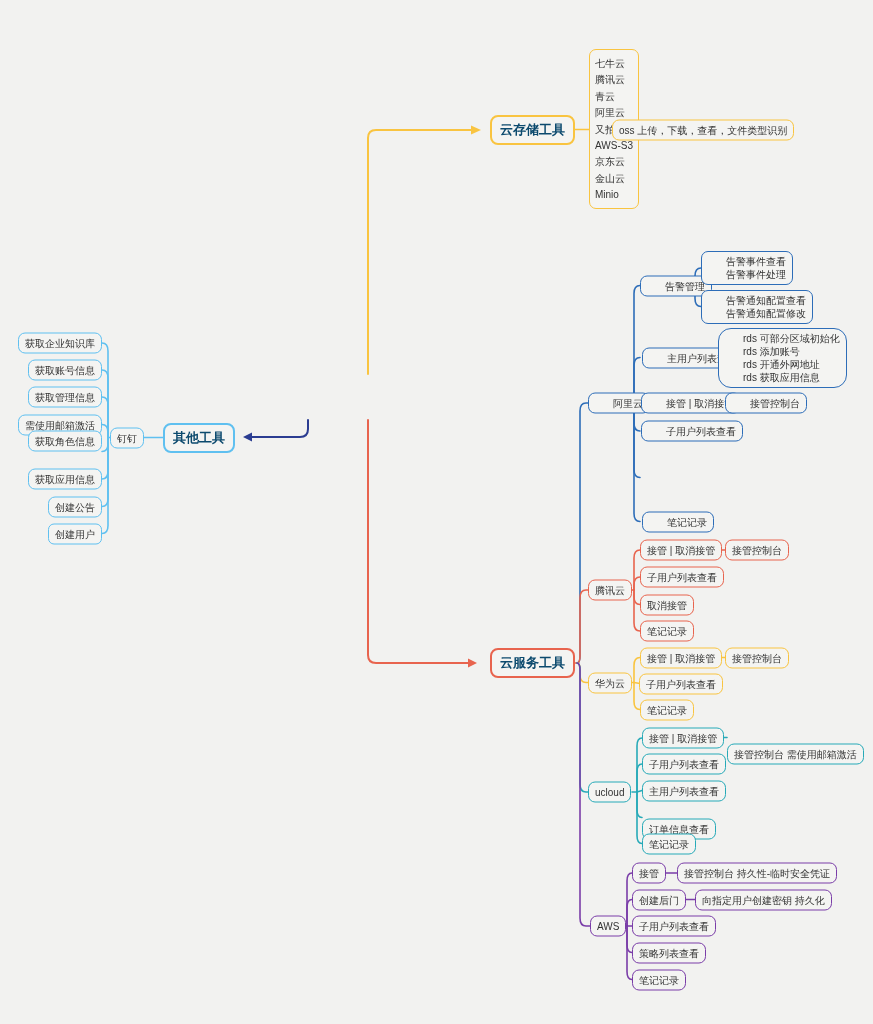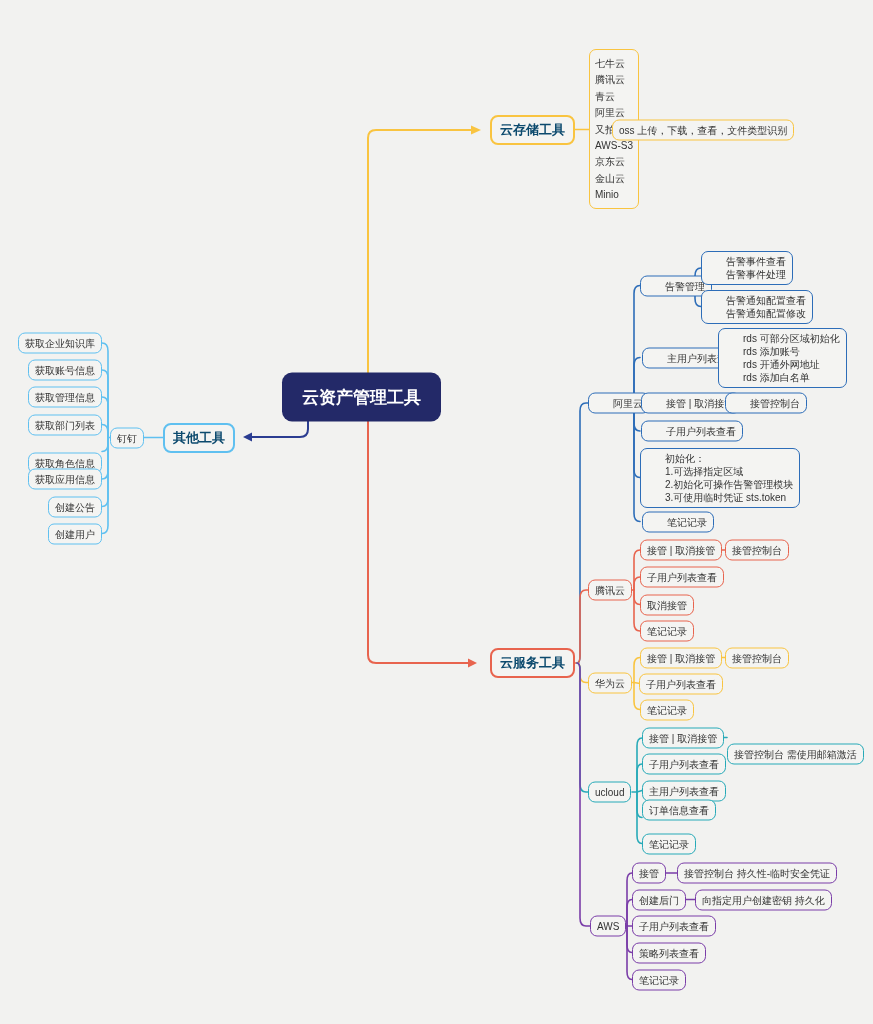--- a/index.html
+++ b/index.html
@@ -172,7 +172,7 @@
     <div>告警通知配置修改</div>
   </div>
   <div class="node b-blue" style="left:642px;top:357.5px;">主用户列表查看</div>
-  <div class="node b-blue multi" style="left:718px;top:357.5px;">
+  <div class="node b-blue multi" style="left:718px;top:357.5px;border-radius:13px;">
     <div>rds 可部分区域初始化</div>
     <div>rds 添加账号</div>
     <div>rds 开通外网地址</div>

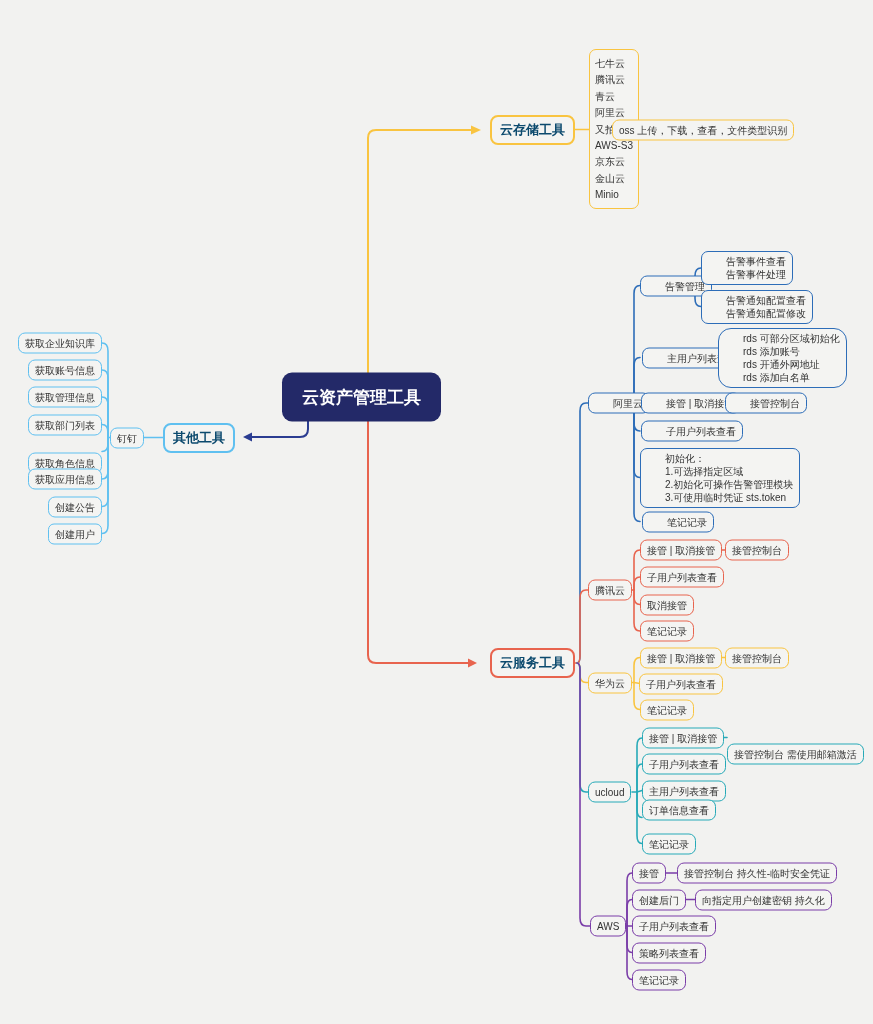--- a/index.html
+++ b/index.html
@@ -176,7 +176,7 @@
     <div>rds 可部分区域初始化</div>
     <div>rds 添加账号</div>
     <div>rds 开通外网地址</div>
-    <div>rds 添加白名单</div>
+    <div>rds 获取应用信息</div>
   </div>
   <div class="node b-blue" style="left:641px;top:403px;">接管 | 取消接管</div>
   <div class="node b-blue" style="left:725px;top:403px;">接管控制台</div>

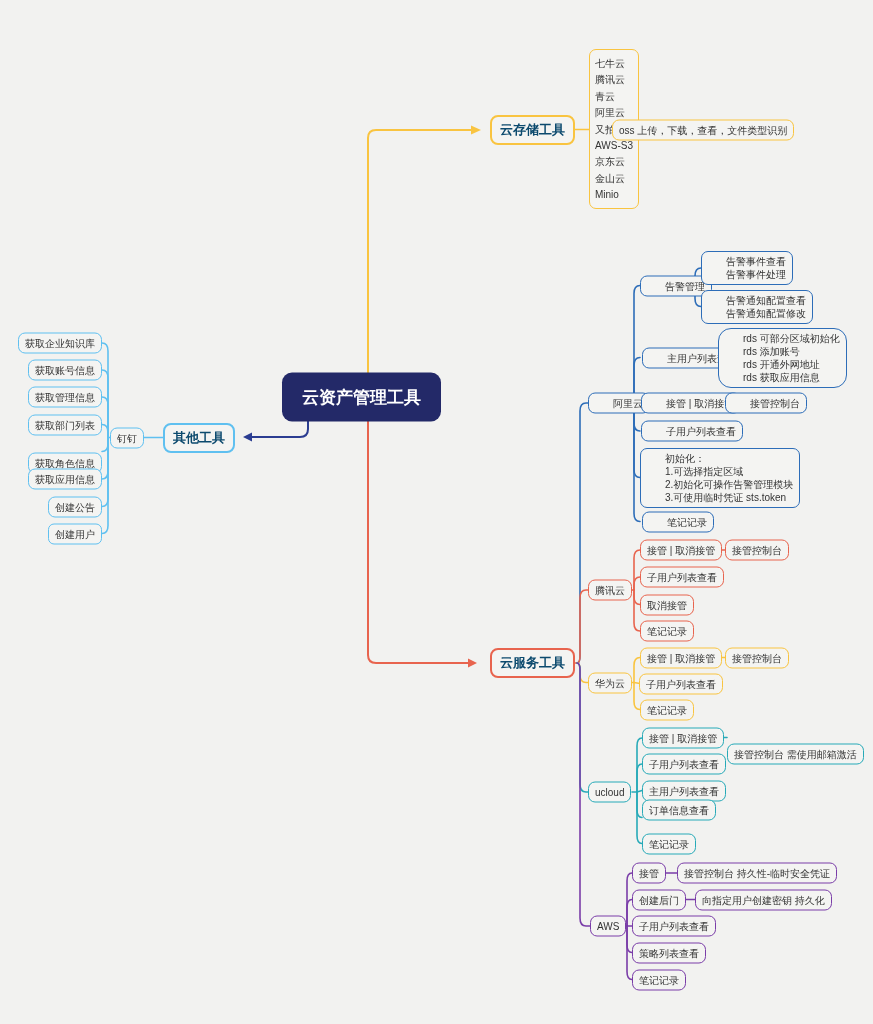--- a/index.html
+++ b/index.html
@@ -132,7 +132,6 @@
     </g>
   </svg>
 
-  <div class="central" style="left:282px;top:397px;">云资产管理工具</div>
 
   <div class="node lg b-yellow" style="left:490px;top:129.5px;">云存储工具</div>
   <div class="node b-yellow list" style="left:589px;top:129px;">

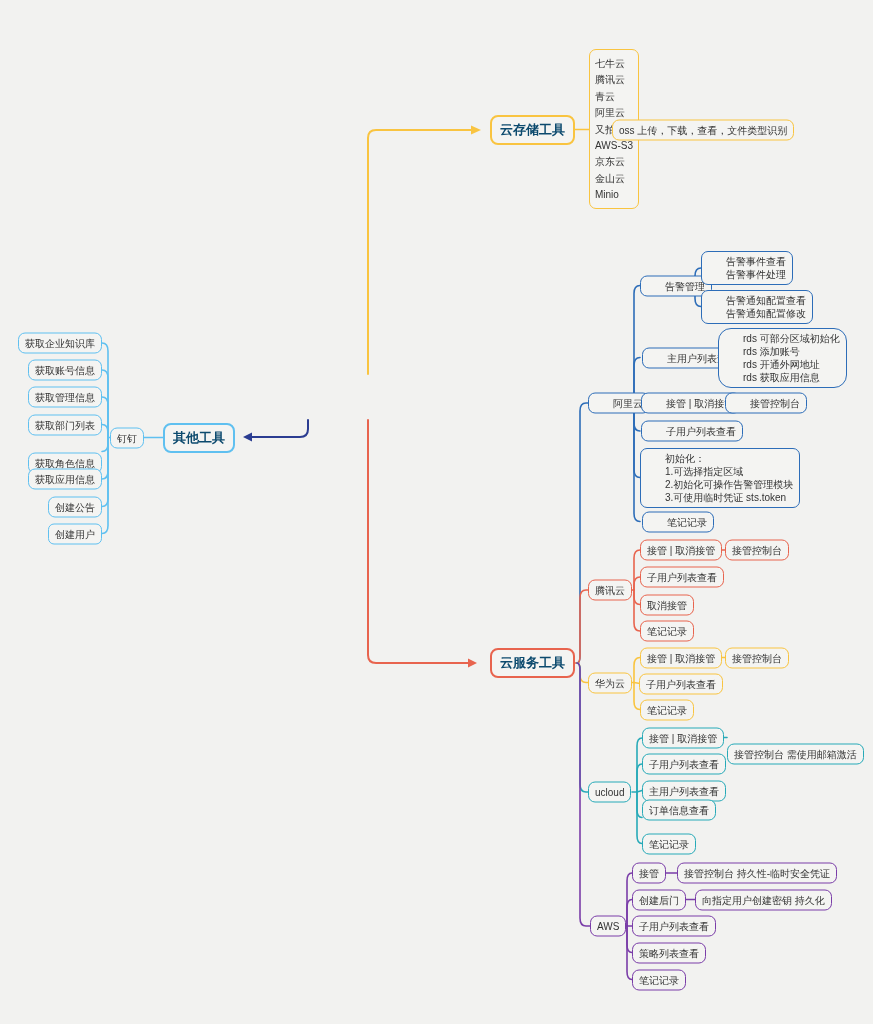--- a/index.html
+++ b/index.html
@@ -152,7 +152,7 @@
   <div class="node b-lblue" style="right:771px;top:343px;">获取企业知识库</div>
   <div class="node b-lblue" style="right:771px;top:370px;">获取账号信息</div>
   <div class="node b-lblue" style="right:771px;top:397px;">获取管理信息</div>
-  <div class="node b-lblue" style="right:771px;top:424.5px;">获取部门列表</div>
+  <div class="node b-lblue" style="right:771px;top:424.5px;">需使用邮箱激活</div>
   <div class="node b-lblue" style="right:771px;top:463px;">获取角色信息</div>
   <div class="node b-lblue" style="right:771px;top:479px;">获取应用信息</div>
   <div class="node b-lblue" style="right:771px;top:506.5px;">创建公告</div>

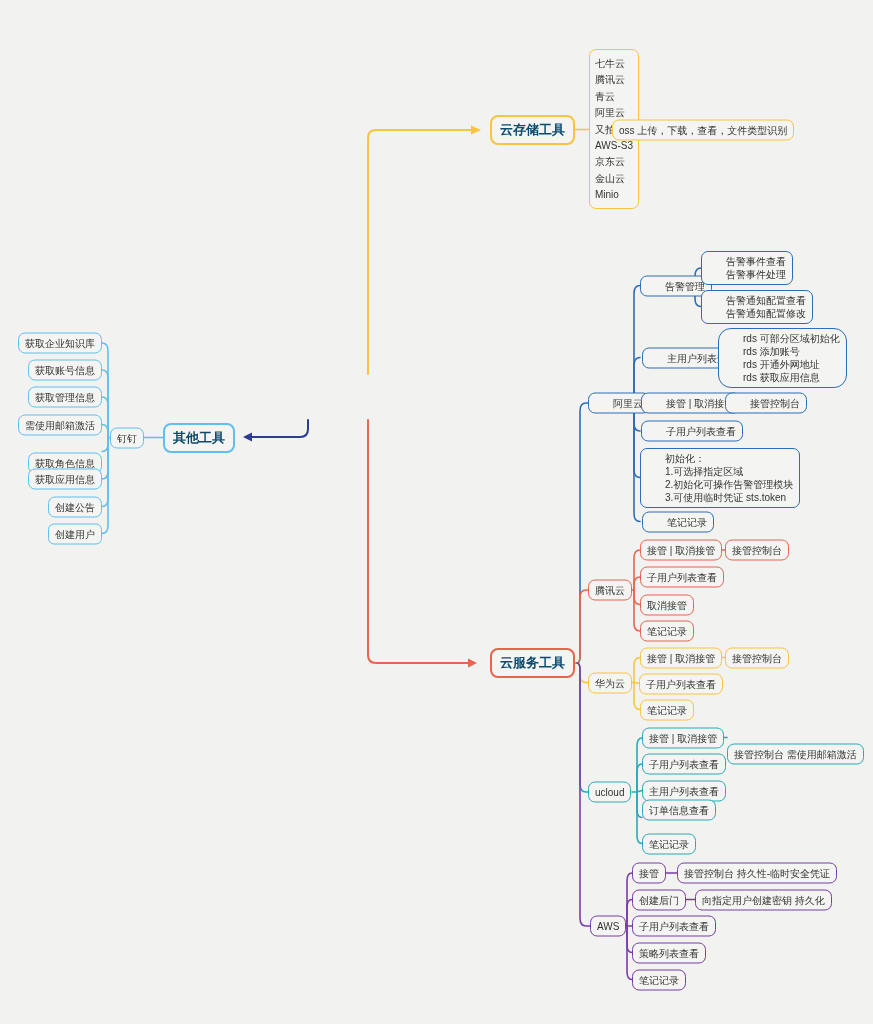--- a/index.html
+++ b/index.html
@@ -153,7 +153,7 @@
   <div class="node b-lblue" style="right:771px;top:370px;">获取账号信息</div>
   <div class="node b-lblue" style="right:771px;top:397px;">获取管理信息</div>
   <div class="node b-lblue" style="right:771px;top:424.5px;">需使用邮箱激活</div>
-  <div class="node b-lblue" style="right:771px;top:463px;">获取角色信息</div>
+  <div class="node b-lblue" style="right:771px;top:441px;">获取角色信息</div>
   <div class="node b-lblue" style="right:771px;top:479px;">获取应用信息</div>
   <div class="node b-lblue" style="right:771px;top:506.5px;">创建公告</div>
   <div class="node b-lblue" style="right:771px;top:533.5px;border-radius:6px;">创建用户</div>

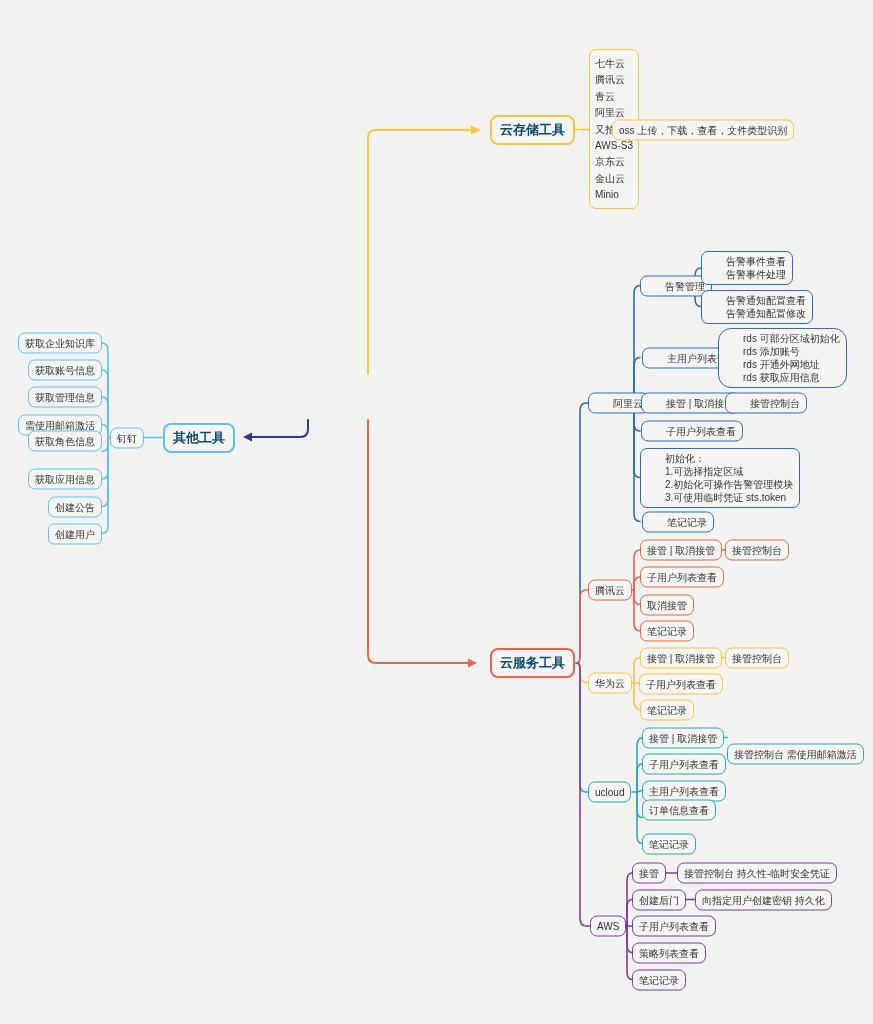--- a/index.html
+++ b/index.html
@@ -180,12 +180,6 @@
   <div class="node b-blue" style="left:641px;top:403px;">接管 | 取消接管</div>
   <div class="node b-blue" style="left:725px;top:403px;">接管控制台</div>
   <div class="node b-blue" style="left:641px;top:431px;">子用户列表查看</div>
-  <div class="node b-blue multi" style="left:640px;top:477.5px;">
-    <div>初始化：</div>
-    <div>1.可选择指定区域</div>
-    <div>2.初始化可操作告警管理模块</div>
-    <div>3.可使用临时凭证 sts.token</div>
-  </div>
   <div class="node b-blue" style="left:642px;top:521.5px;">笔记记录</div>
 
   <div class="node b-coral" style="left:588px;top:590px;">腾讯云</div>

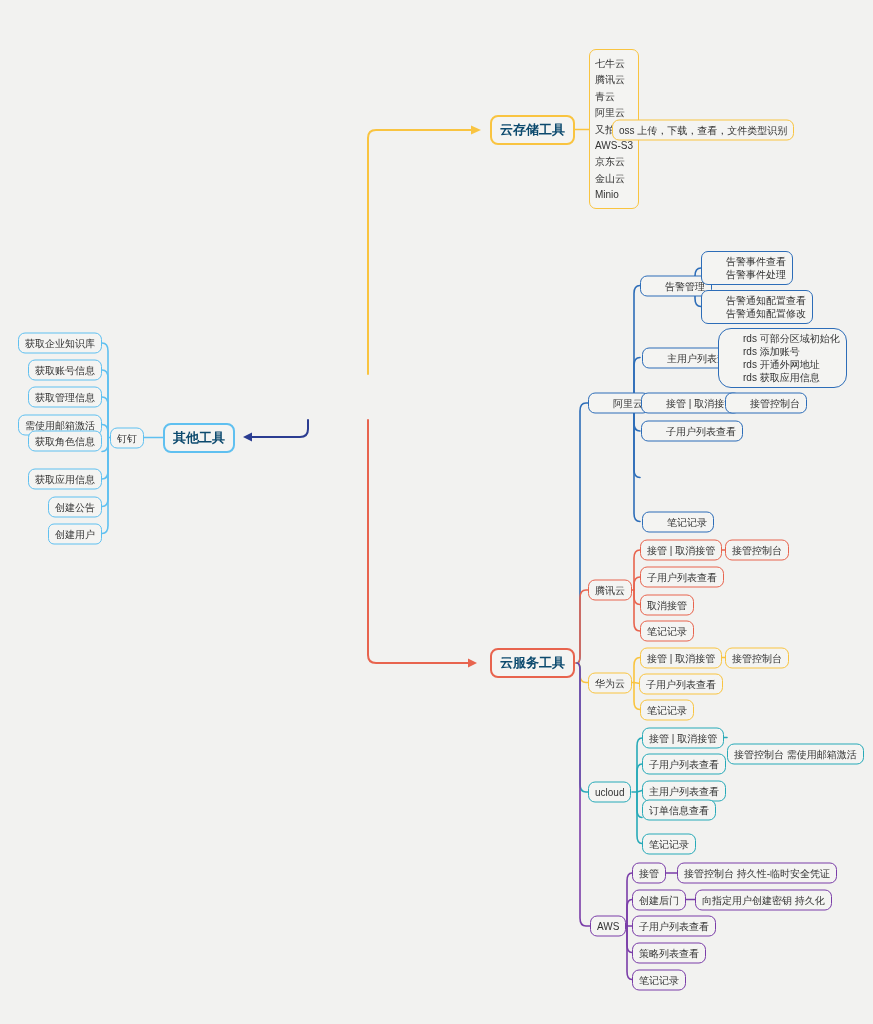--- a/index.html
+++ b/index.html
@@ -200,7 +200,7 @@
   <div class="node b-teal" style="left:727px;top:737.5px;margin-top:16px;">接管控制台 需使用邮箱激活</div>
   <div class="node b-teal" style="left:642px;top:764px;">子用户列表查看</div>
   <div class="node b-teal" style="left:642px;top:790.5px;">主用户列表查看</div>
-  <div class="node b-teal" style="left:642px;top:810px;">订单信息查看</div>
+  <div class="node b-teal" style="left:642px;top:829px;">订单信息查看</div>
   <div class="node b-teal" style="left:642px;top:843.5px;">笔记记录</div>
 
   <div class="node b-purple" style="left:590px;top:926px;">AWS</div>

